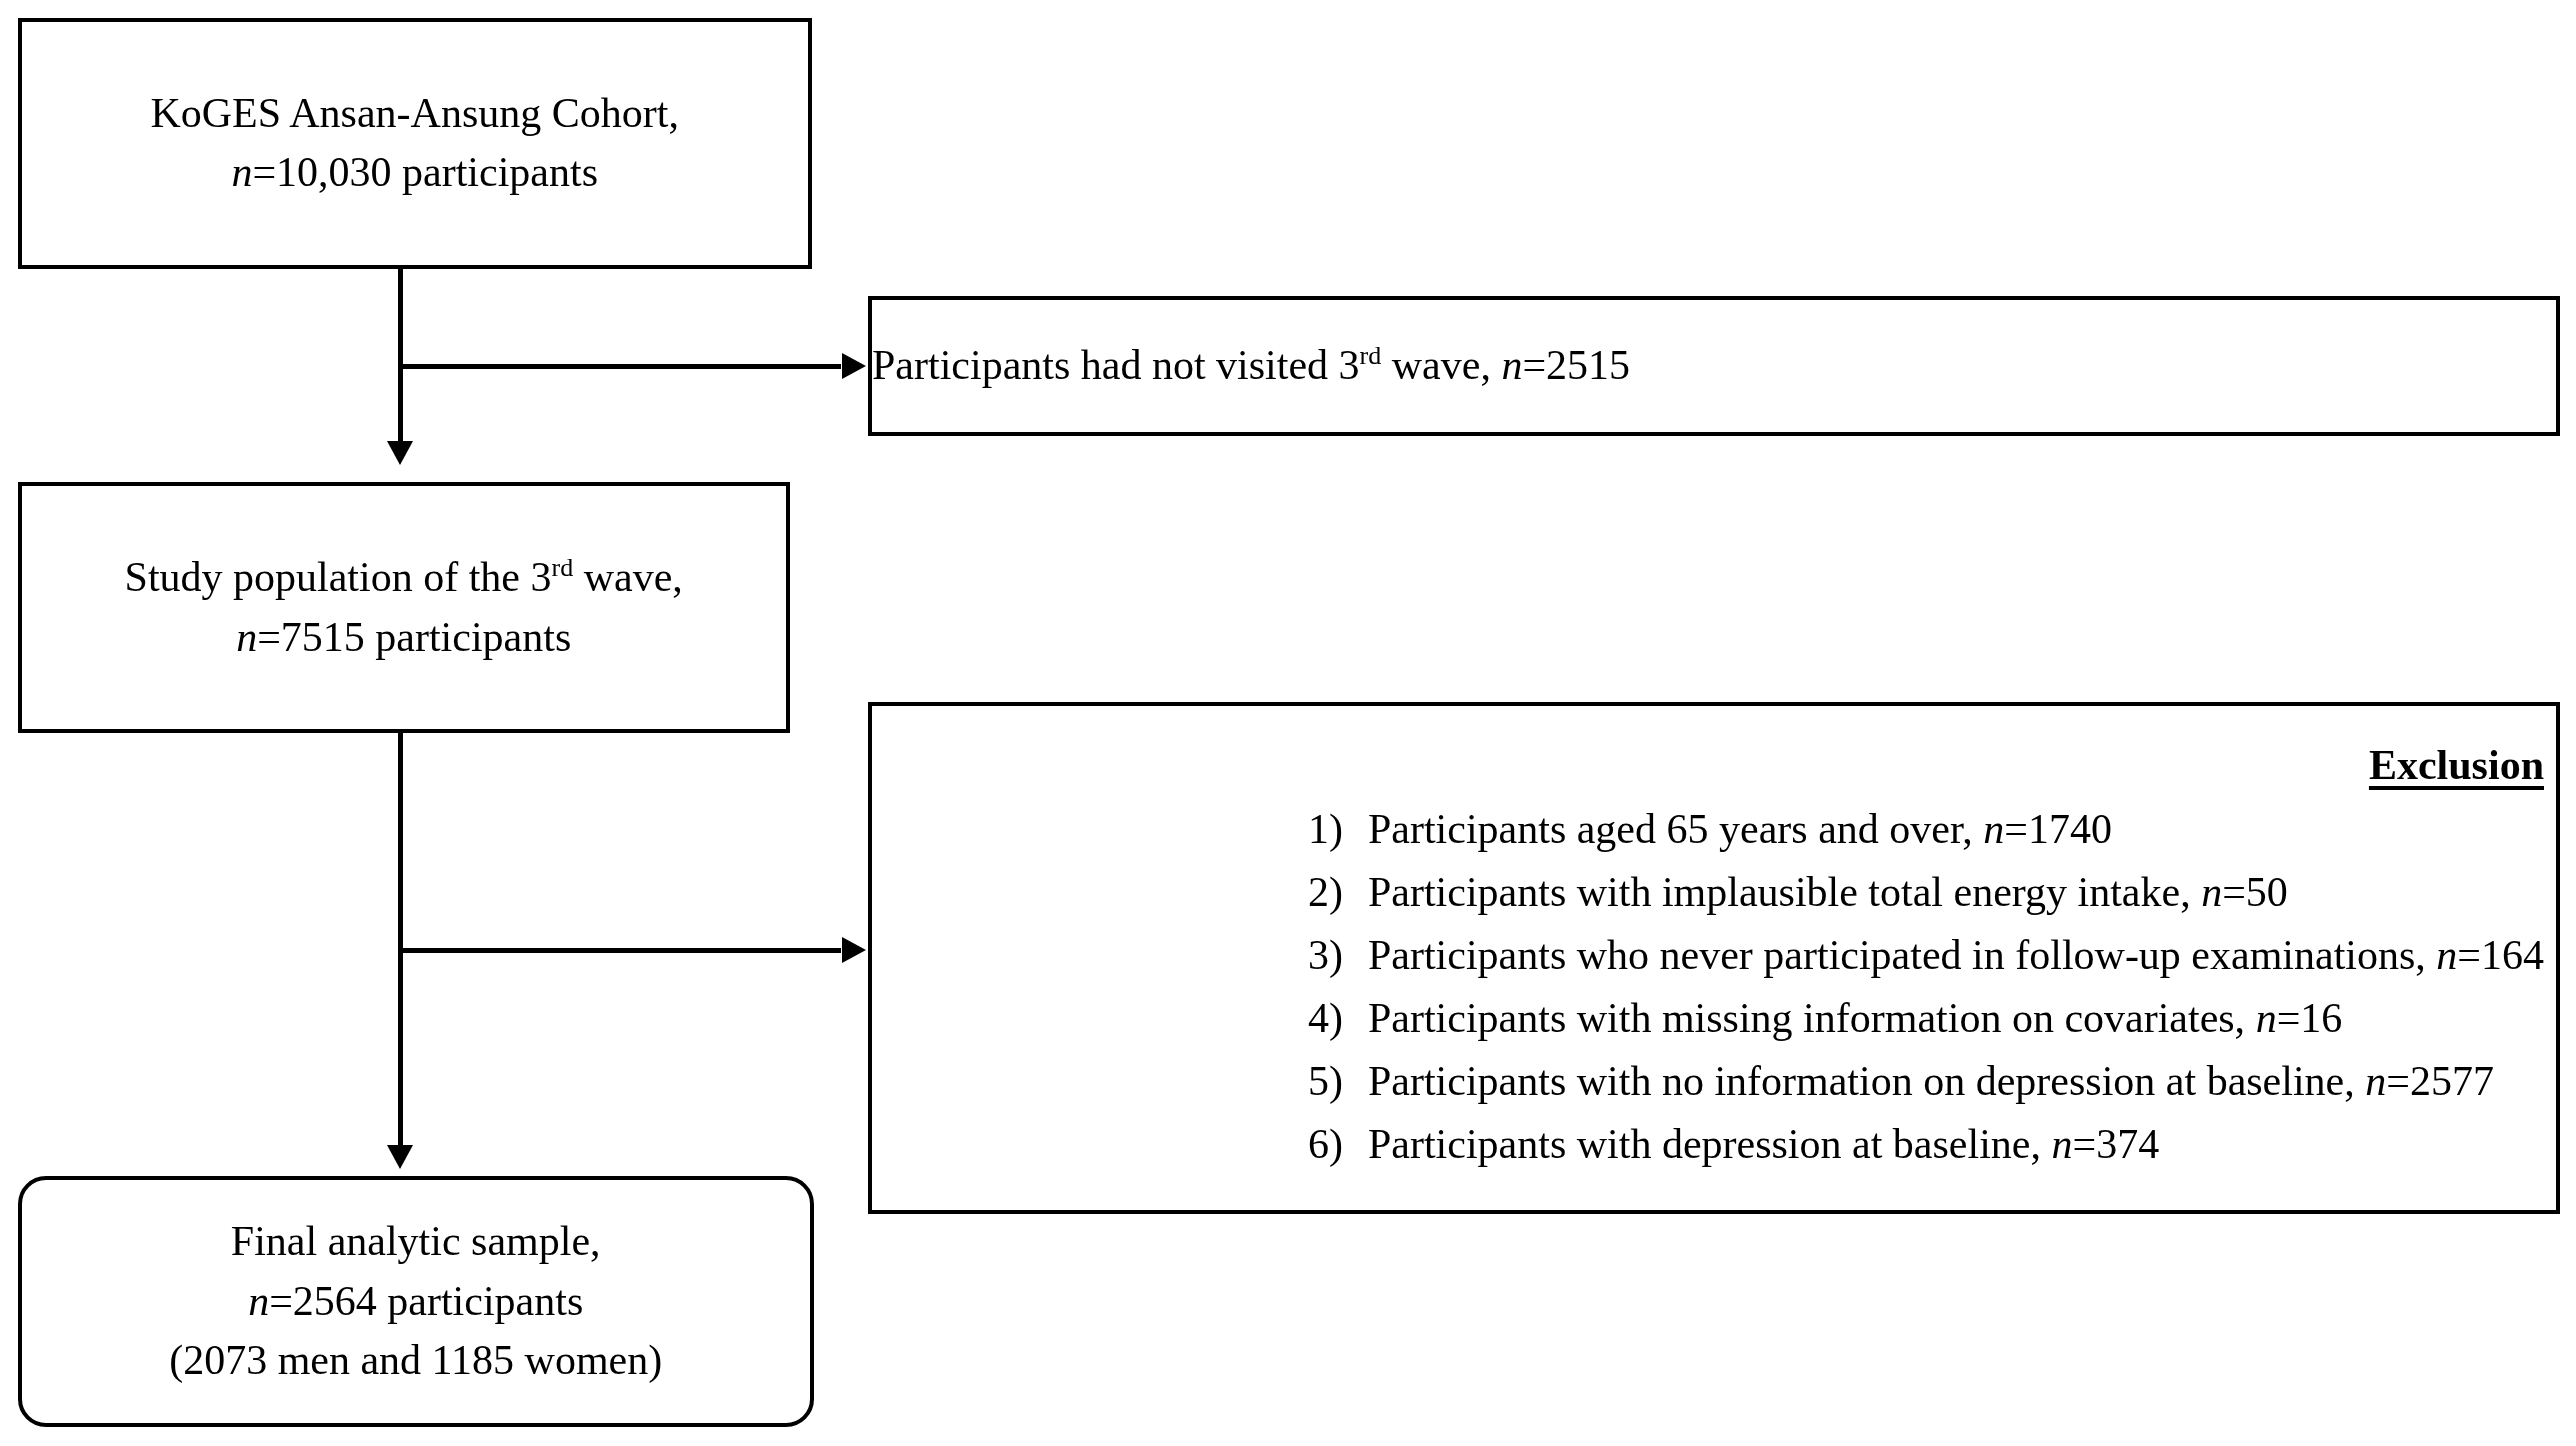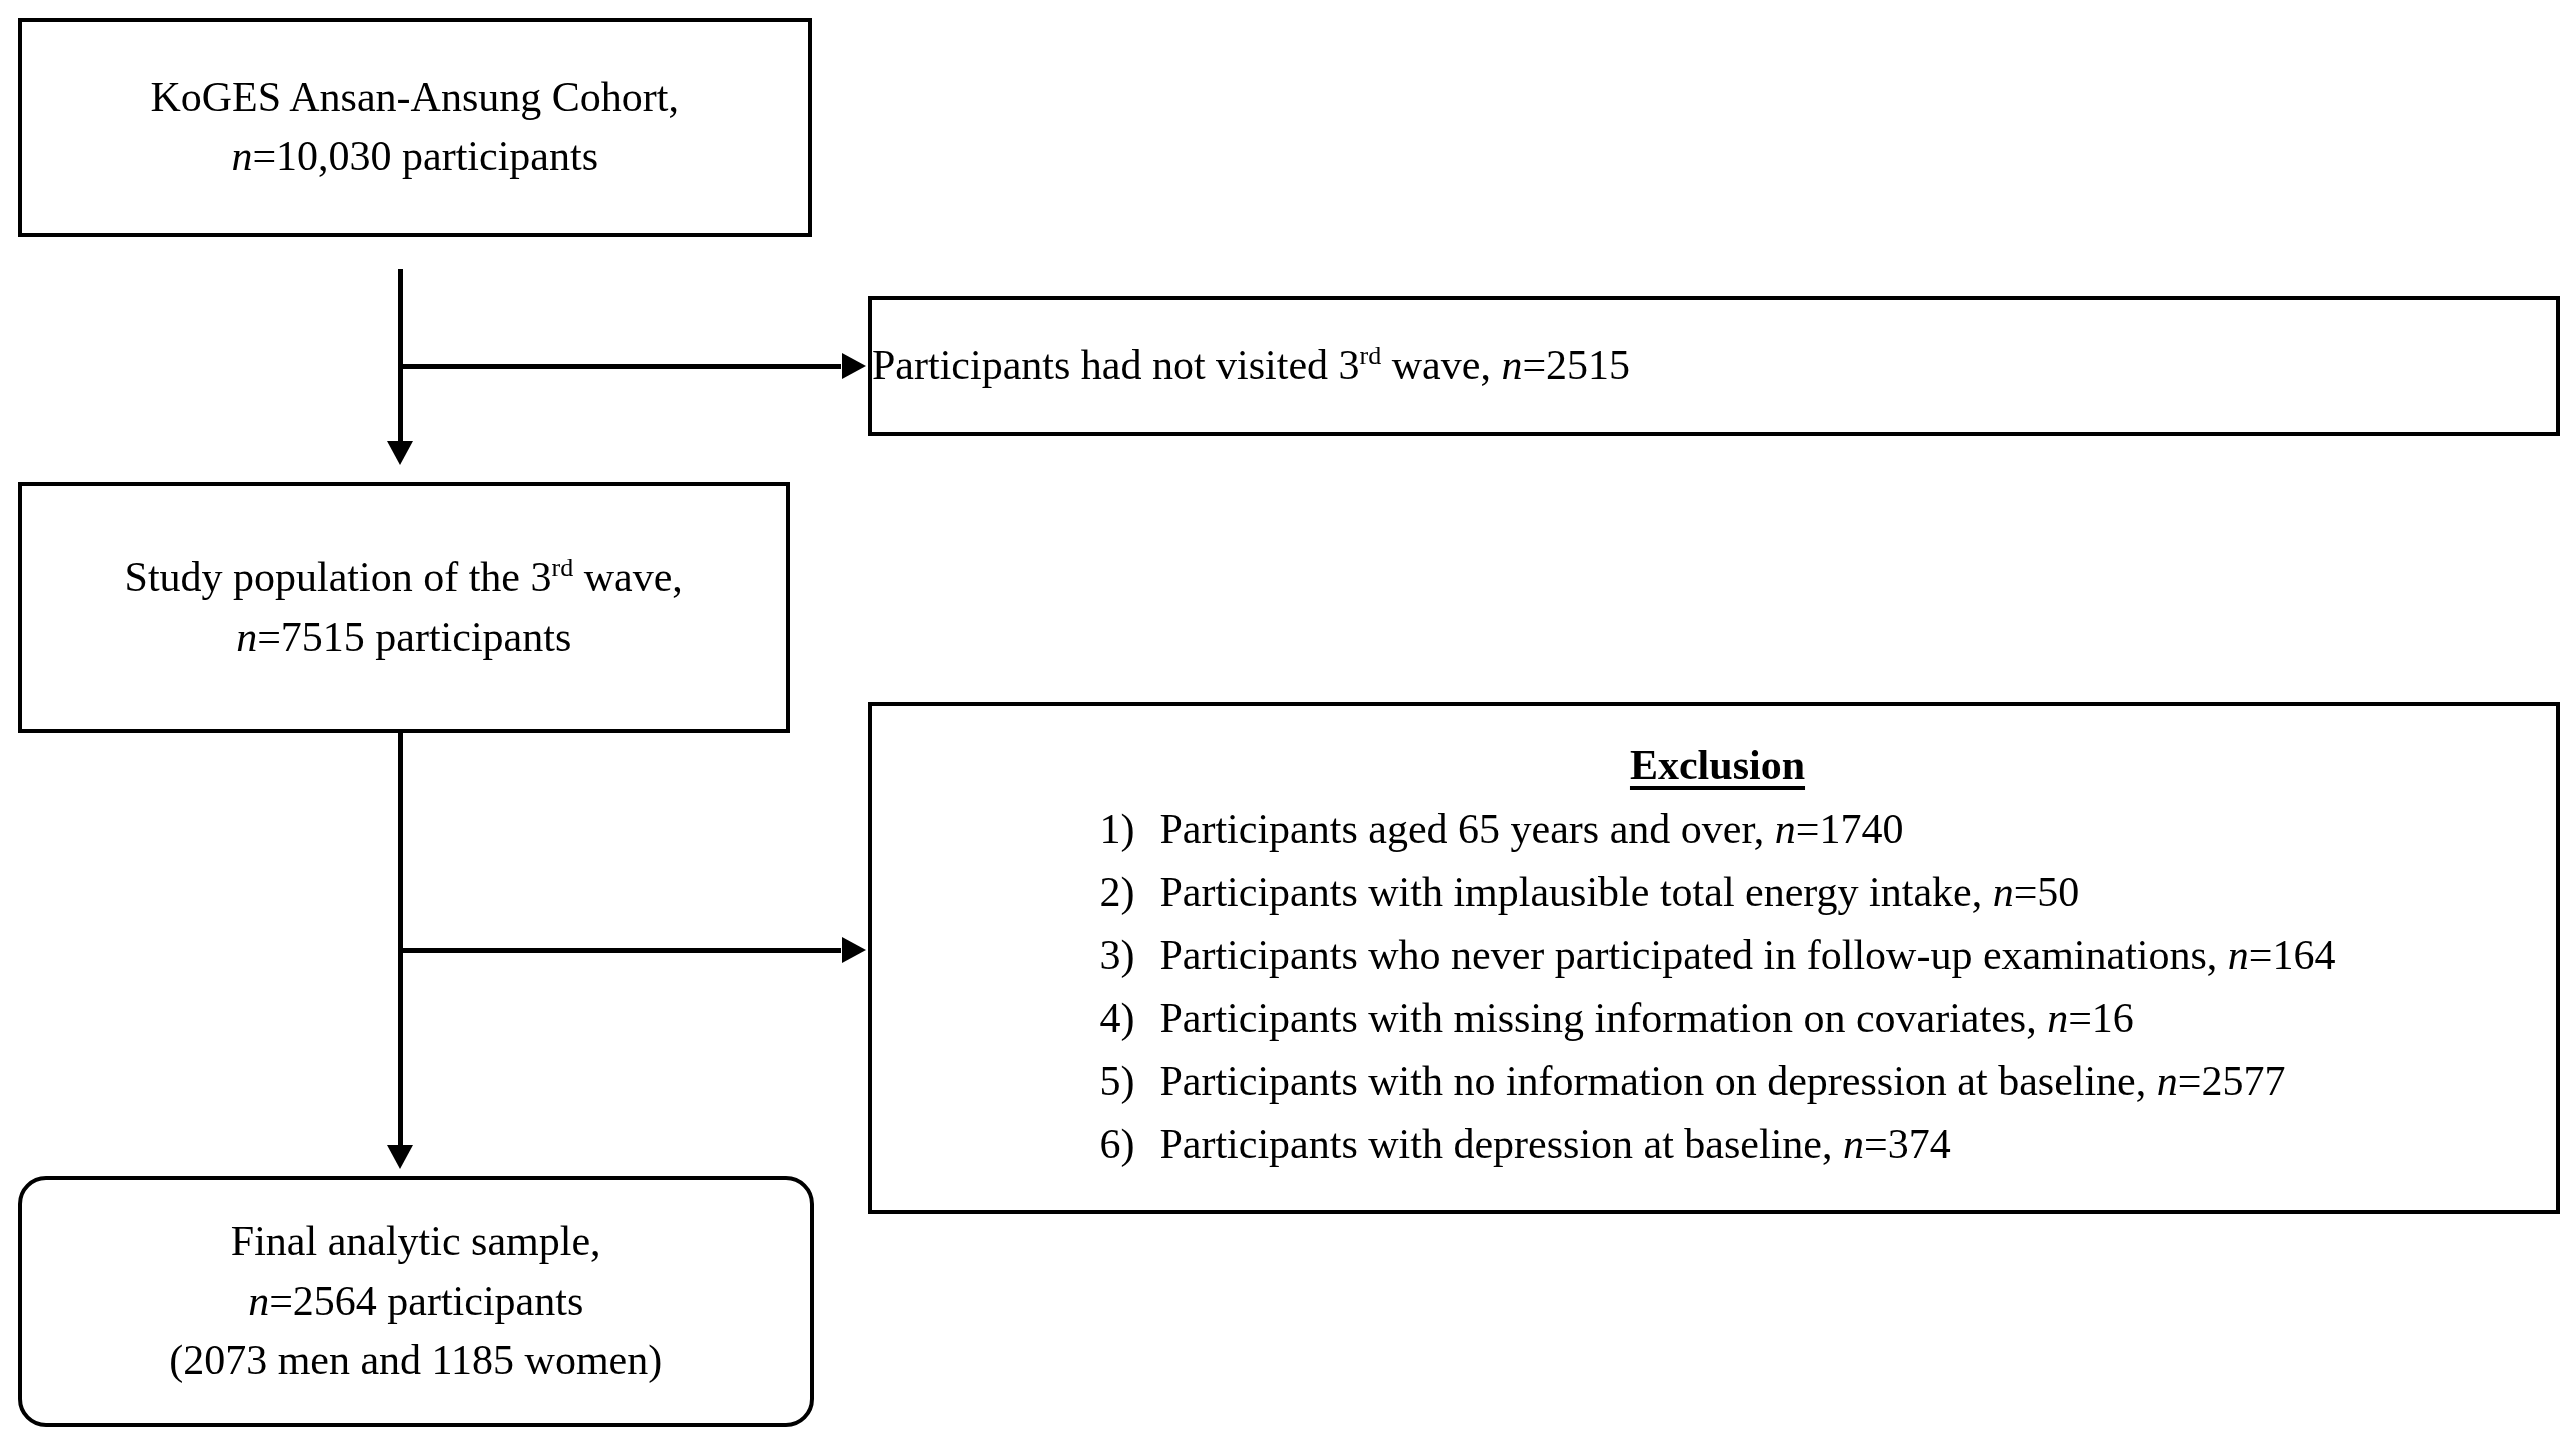--- a/index.html
+++ b/index.html
@@ -46,7 +46,7 @@
   }
 
   
-  #box-cohort      { left: 17.7px;   top: 17.7px;   width: 794px;  height: 219px; }
+  #box-cohort      { left: 17.7px;   top: 17.7px;   width: 794px;  height: 251px; }
   #box-notvisited  { left: 868px; top: 296px;  width: 1692px; height: 140px;
                      align-items: flex-start; }
   #box-study       { left: 17.7px;   top: 482px;  width: 772px;  height: 251px; }

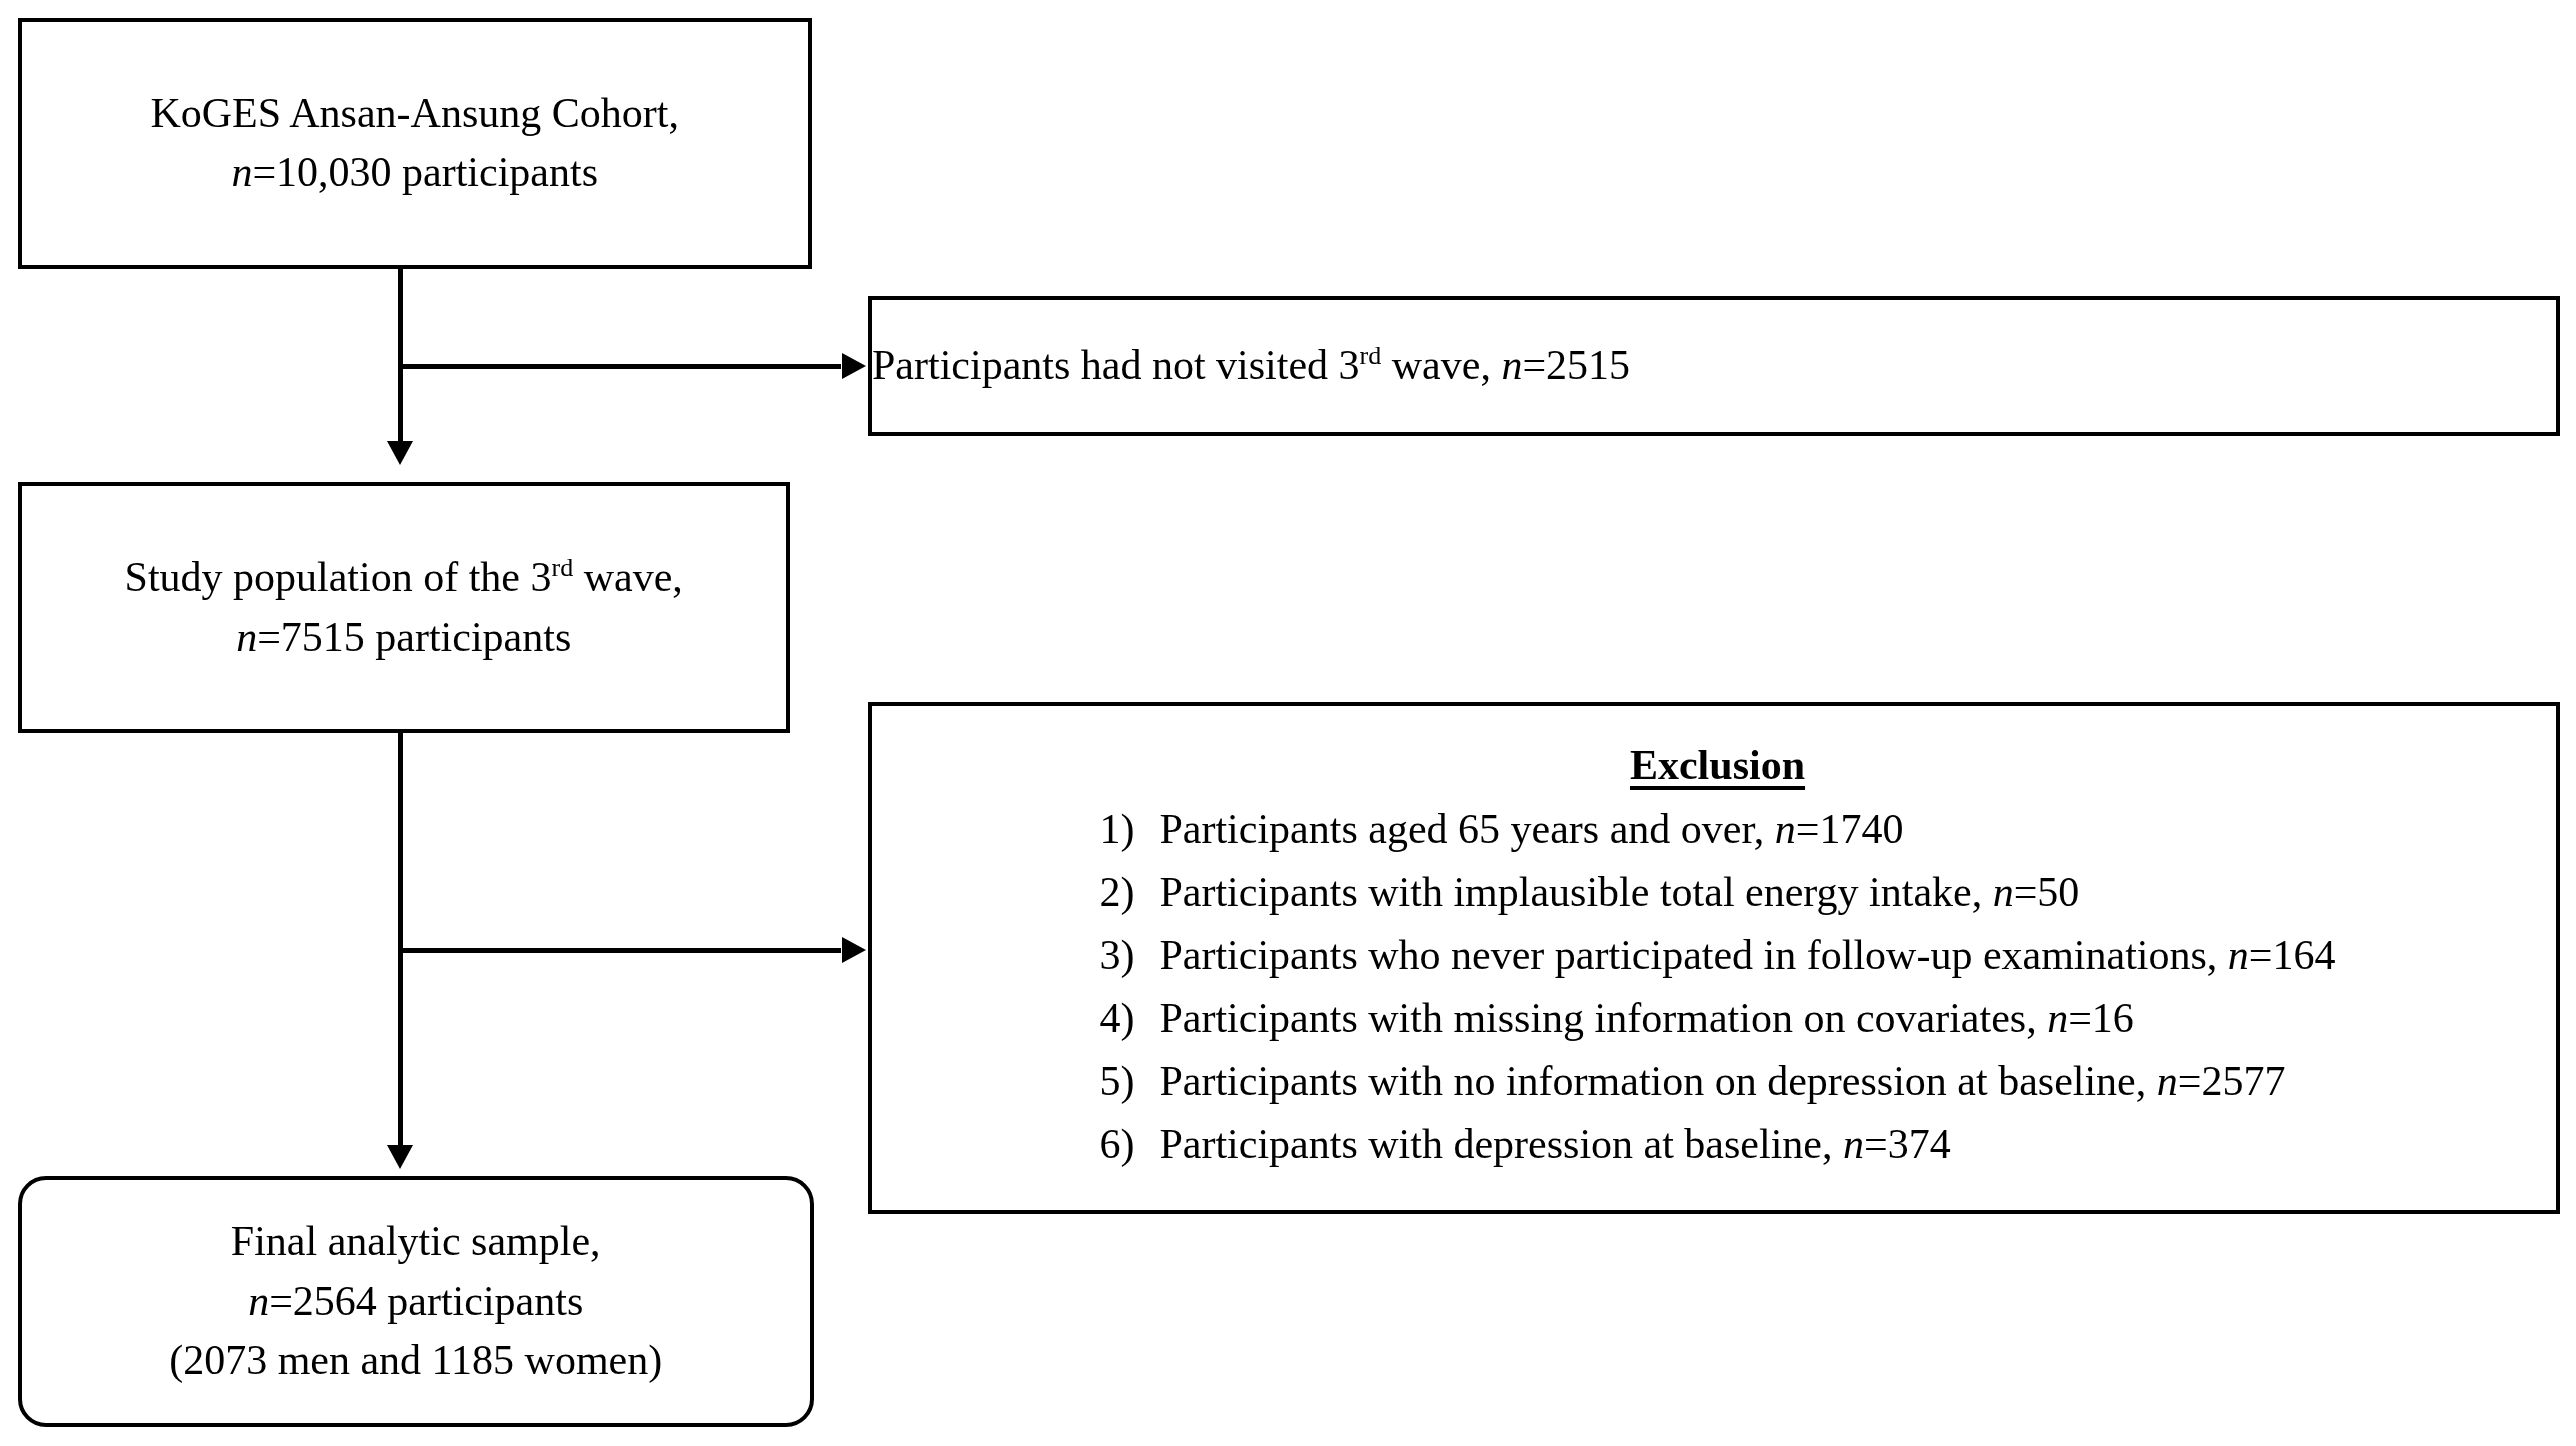--- a/index.html
+++ b/index.html
@@ -51,8 +51,8 @@
                      align-items: flex-start; }
   #box-study       { left: 17.7px;   top: 482px;  width: 772px;  height: 251px; }
   #box-exclusion   { left: 868px; top: 702px;  width: 1692px; height: 512px;
-                     align-items: center; justify-content: flex-start;
-                     padding: 34px 24px 0 31px; }
+                     align-items: flex-end; justify-content: flex-start;
+                     padding: 34px 12px 0 31px; }
   #box-final       { left: 17.7px;   top: 1176px; width: 796px;  height: 251px; border-radius: 28px; }
 
   

